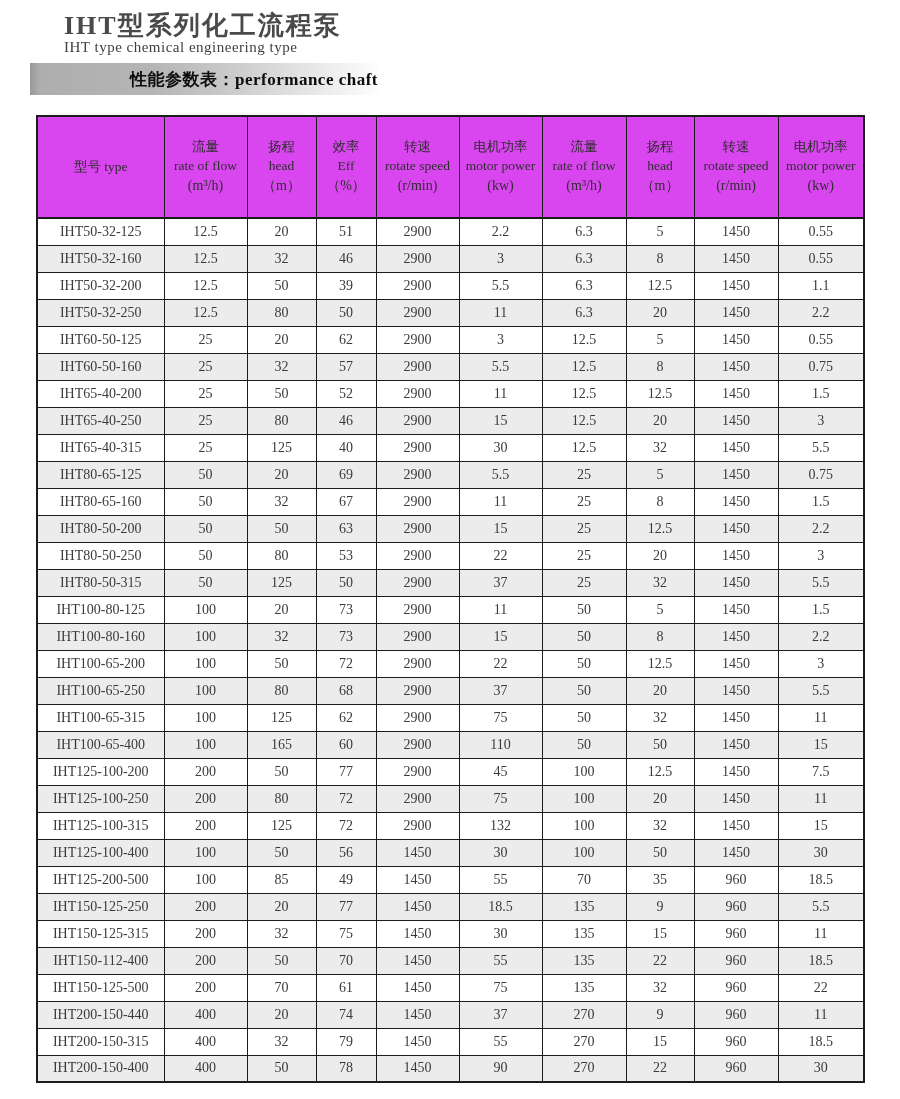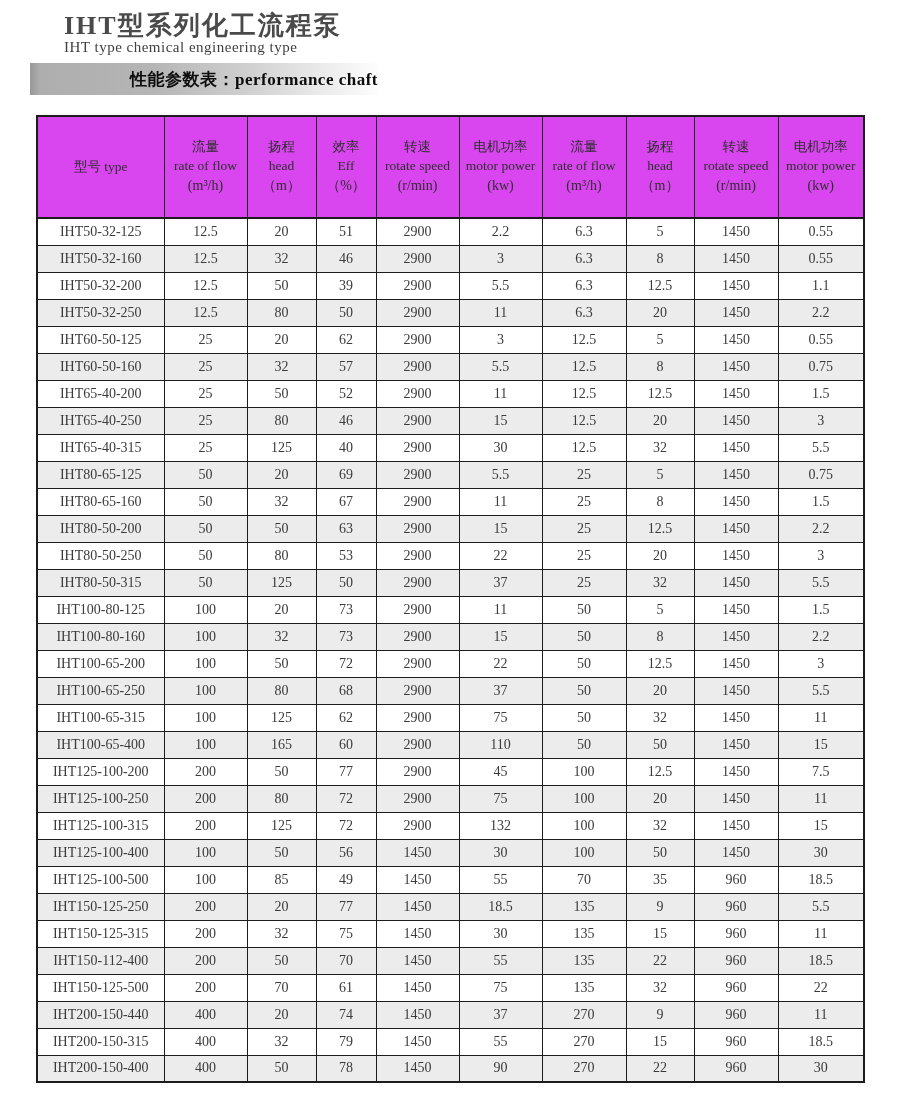--- a/index.html
+++ b/index.html
@@ -457,7 +457,7 @@
           <td>30</td>
         </tr>
         <tr>
-          <td>IHT125-100-500</td>
+          <td>IHT125-200-500</td>
           <td>100</td>
           <td>85</td>
           <td>49</td>

